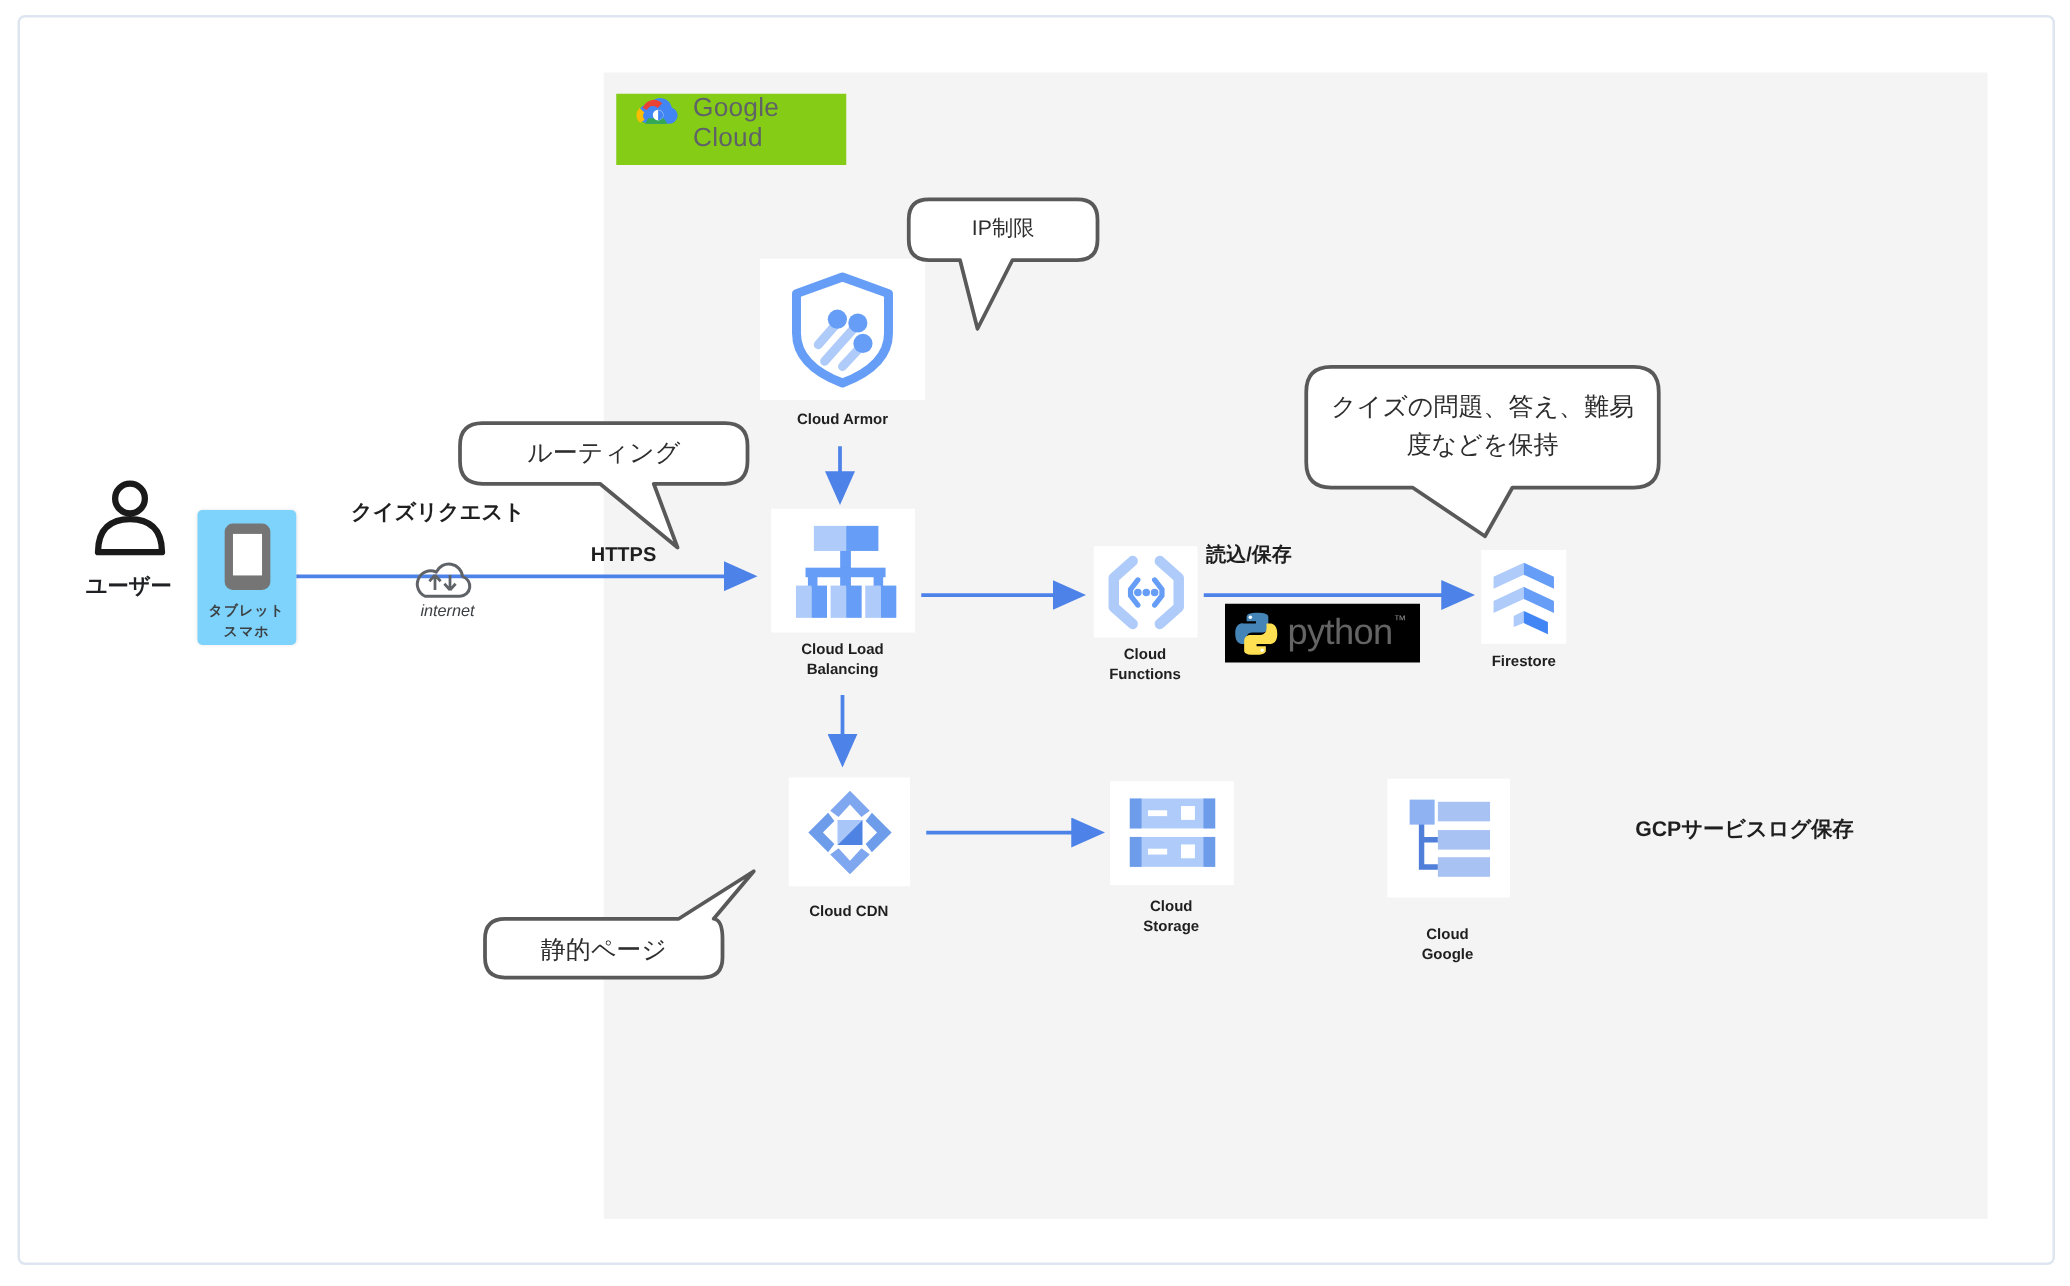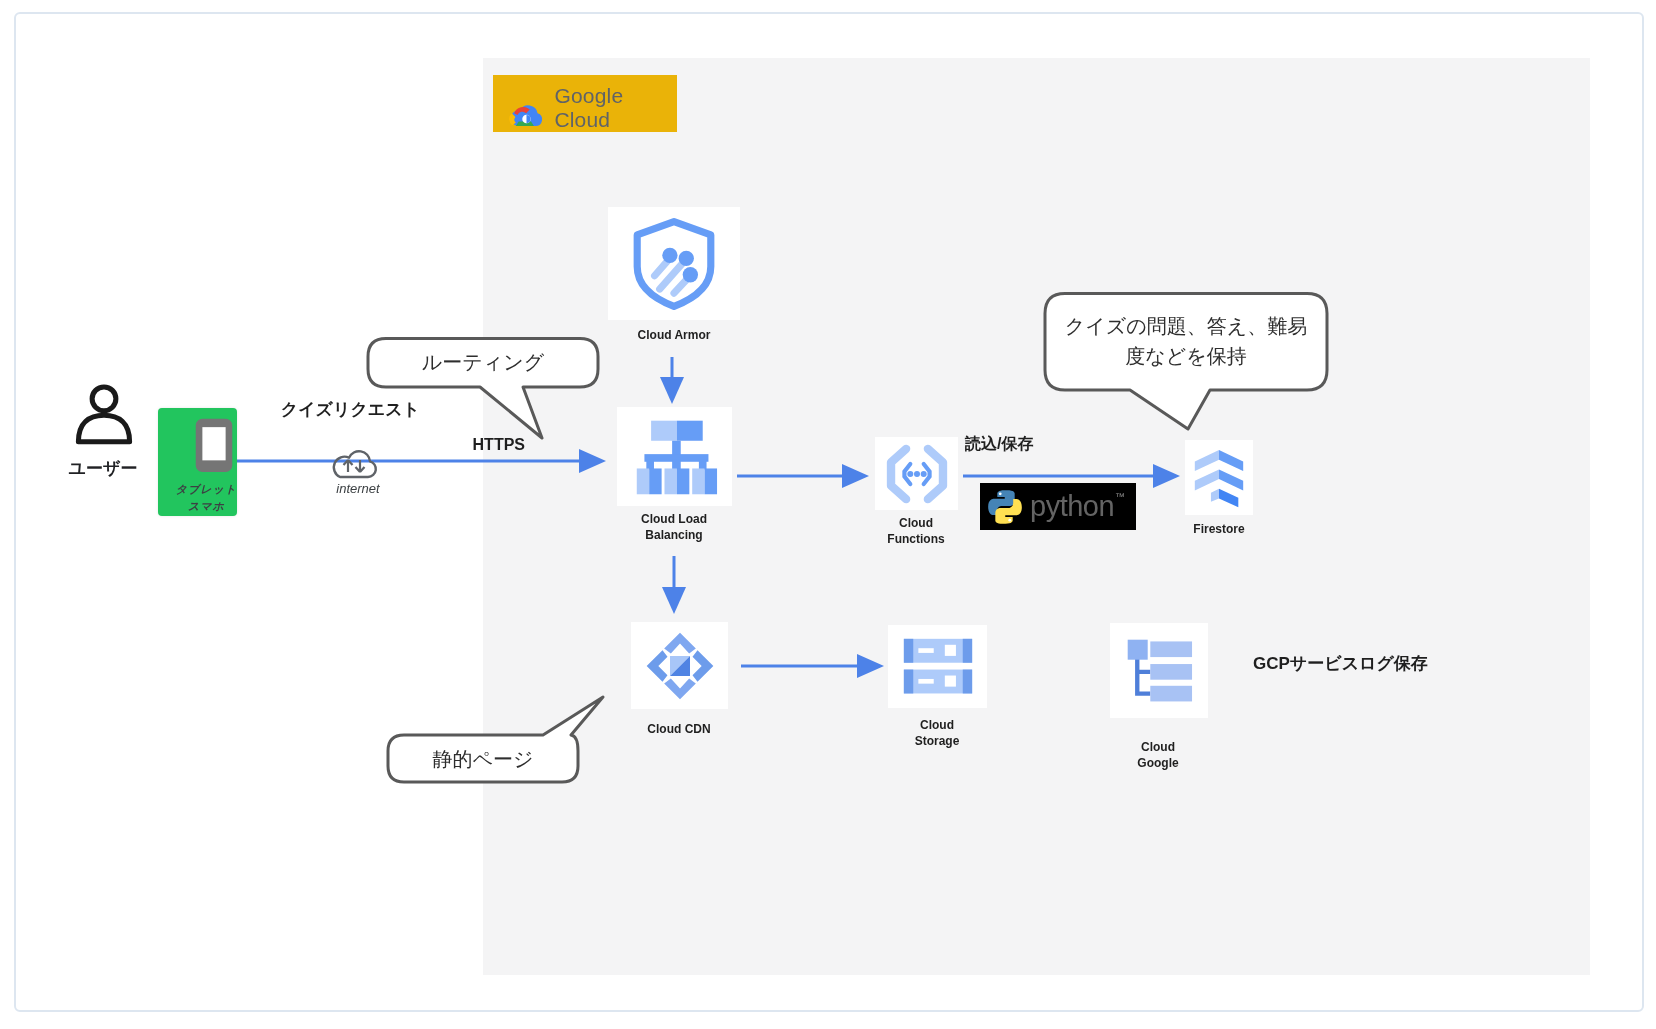--- a/index.html
+++ b/index.html
@@ -9,8 +9,8 @@
   .frame { position:absolute; left:14px; top:12px; width:1630px; height:1000px;
            border:2px solid #dde6f0; border-radius:6px; background:#ffffff; }
   .gcp-area { position:absolute; left:483px; top:58px; width:1107px; height:917px; background:#f4f4f5; }
-  .logo-card { position:absolute; left:493px; top:75px; width:184px; height:57px; background:#eab308;
-               display:flex; align-items:flex-end; gap:9px; padding-left:13px; }
+  .logo-card { position:absolute; left:493px; top:75px; width:184px; height:57px; background:#84cc16;
+               display:flex; align-items:flex-start; gap:9px; padding-left:13px; }
   .logo-text { color:#5f6368; font-size:21px; letter-spacing:0.2px; }
   .node-box { position:absolute; background:#ffffff; display:flex; align-items:center; justify-content:center; }
   .node-label { position:absolute; text-align:center; font-weight:bold; font-size:12px; color:#1f1f1f; line-height:1.32; }

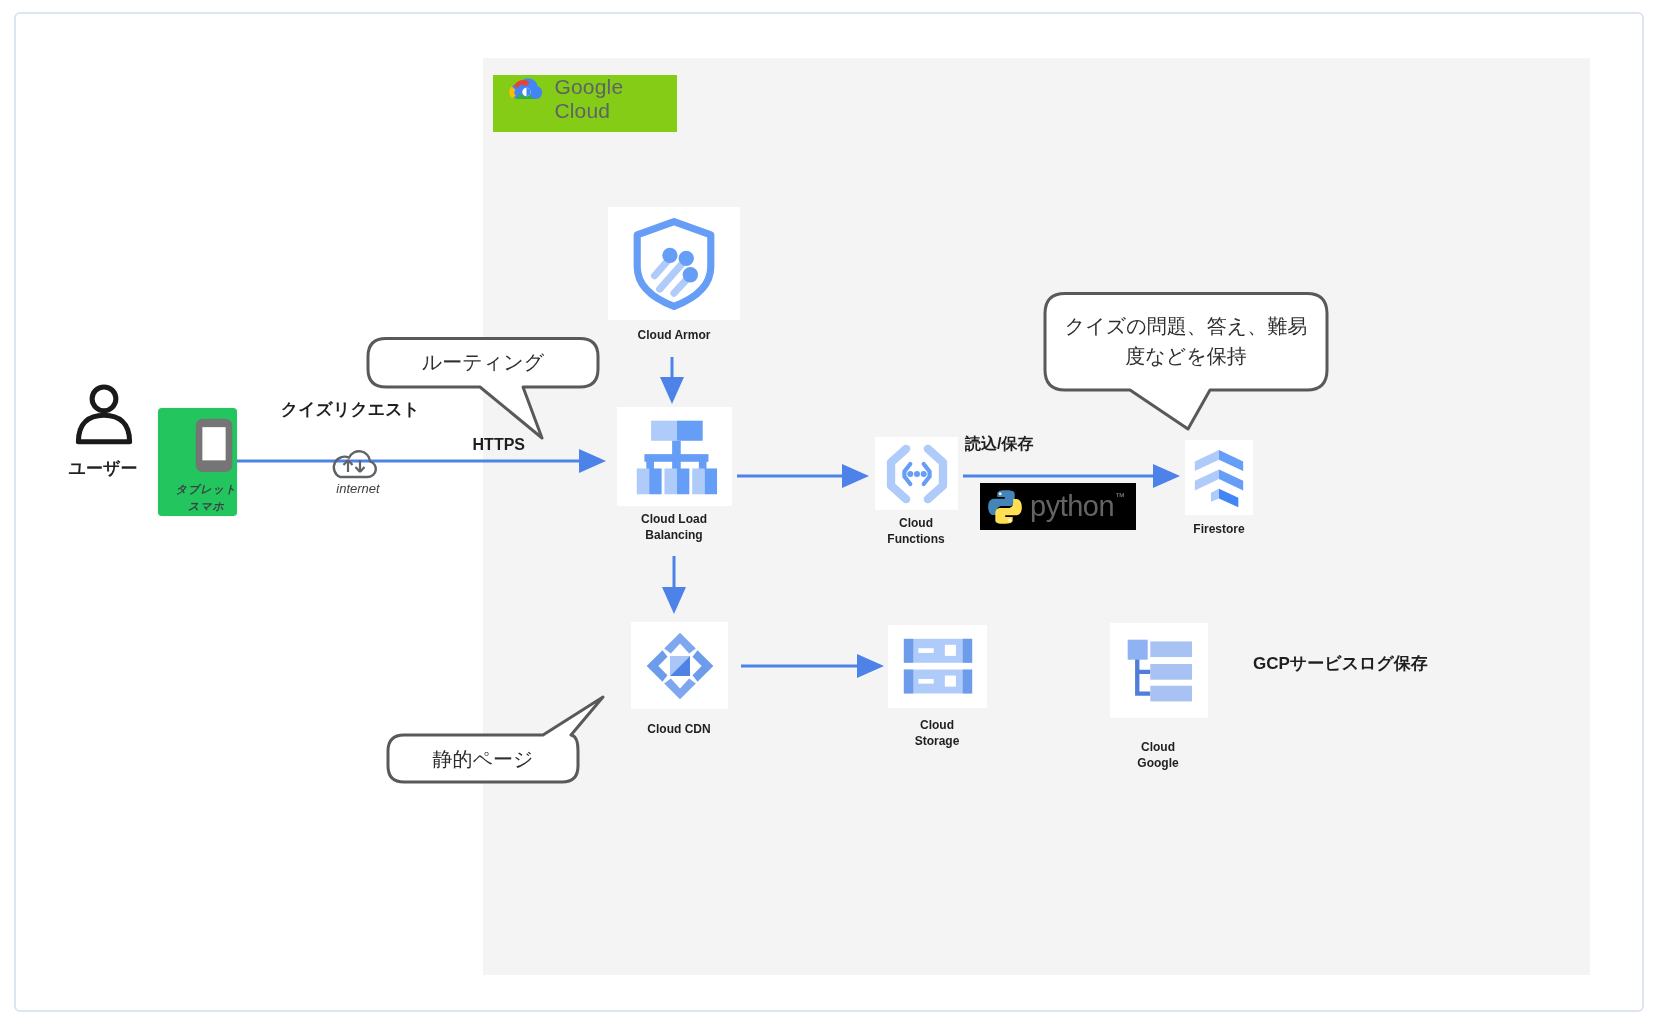--- a/index.html
+++ b/index.html
@@ -215,6 +215,12 @@
 
   <div class="edge-label" style="left:1253px;top:652px;width:230px;font-size:17px;text-align:left">GCPサービスログ保存</div>
 
+  <div class="bubble" style="left:727px;top:158px;width:160px;height:115px">
+    <svg width="160" height="115">
+      <path d="M16,1.5 H135 Q151,1.5 151,17.5 V34 Q151,50 135,50 H83 L55,105 L41,50 H16 Q0,50 0,34 V17.5 Q0,1.5 16,1.5 Z" fill="#ffffff" stroke="#595959" stroke-width="3" stroke-linejoin="round"></path>
+    </svg>
+    <div class="bubble-text" style="left:0;top:13px;width:151px;font-size:17px">IP制限</div>
+  </div>
 
   <div class="bubble" style="left:368px;top:337px;width:235px;height:108px">
     <svg width="235" height="108">

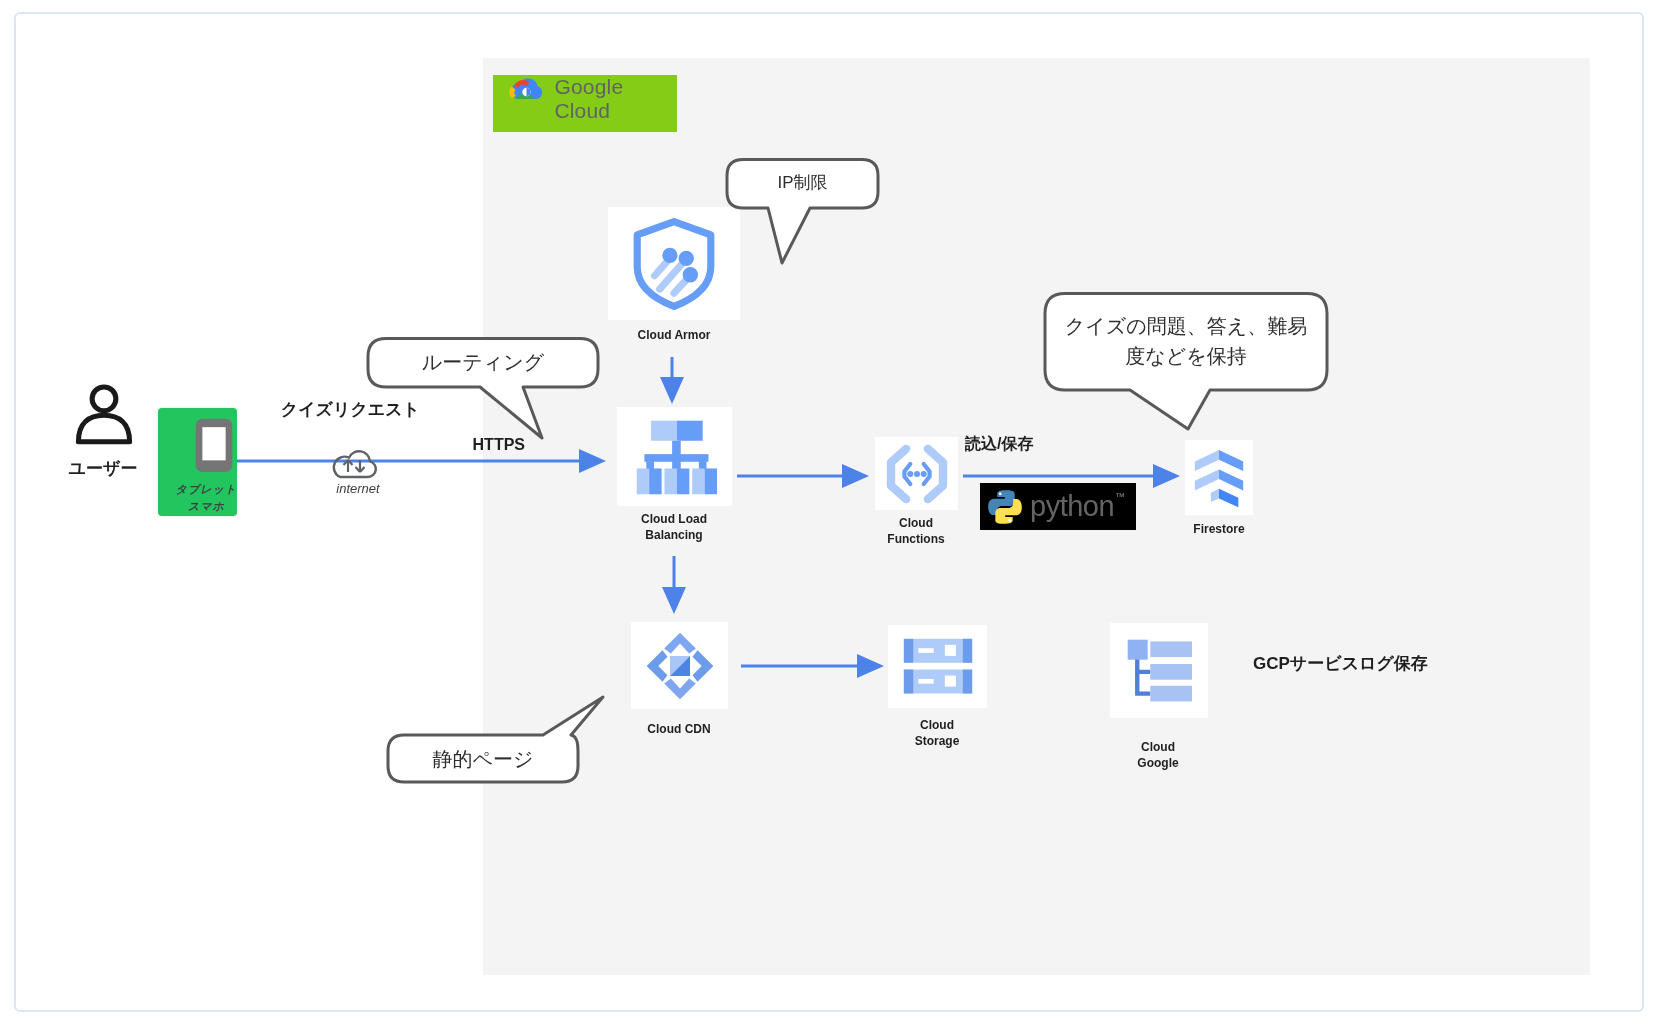--- a/index.html
+++ b/index.html
@@ -19,9 +19,9 @@
   .bubble svg { position:absolute; left:0; top:0; overflow:visible; }
   .bubble-text { position:absolute; text-align:center; color:#2e2e2e; }
   .arrow-layer { position:absolute; left:0; top:0; width:1656px; height:1029px; pointer-events:none; }
-  .device-card { position:absolute; left:158px; top:408px; width:79px; height:108px; background:#22c55e;
+  .device-card { position:absolute; left:158px; top:408px; width:79px; height:108px; background:#7dd3fc;
                  border-radius:4px; box-shadow:0 0 3px rgba(0,0,0,0.10); display:flex; flex-direction:column;
-                 align-items:flex-end; padding-top:10px;font-style:italic; }
+                 align-items:center; padding-top:10px; }
   .device-label { margin-top:8px; font-size:11px; font-weight:bold; color:#3c4043; letter-spacing:1px;
                   text-align:center; line-height:1.6; }
   .internet-label { position:absolute; left:318px; top:481px; width:80px; text-align:center;

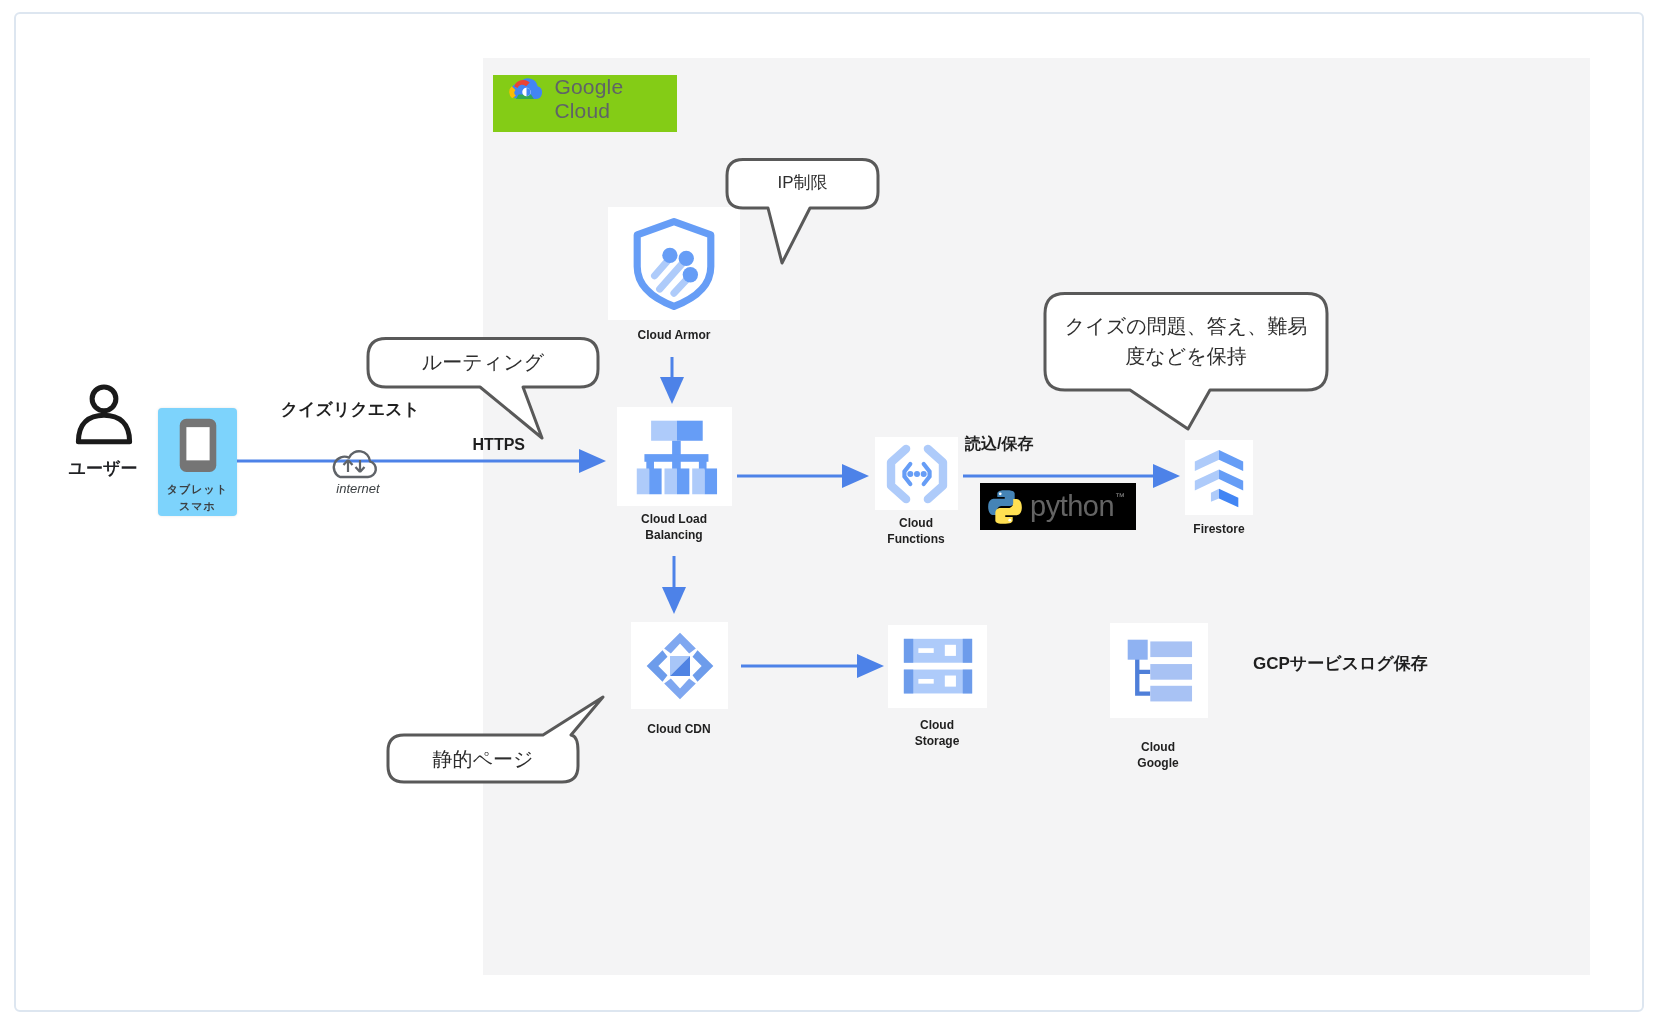--- a/index.html
+++ b/index.html
@@ -213,7 +213,7 @@
     <span>Google</span>
   </div>
 
-  <div class="edge-label" style="left:1253px;top:652px;width:230px;font-size:17px;text-align:left">GCPサービスログ保存</div>
+  <div class="edge-label" style="left:1253px;top:652px;width:230px;font-size:17px;text-align:right">GCPサービスログ保存</div>
 
   <div class="bubble" style="left:727px;top:158px;width:160px;height:115px">
     <svg width="160" height="115">

